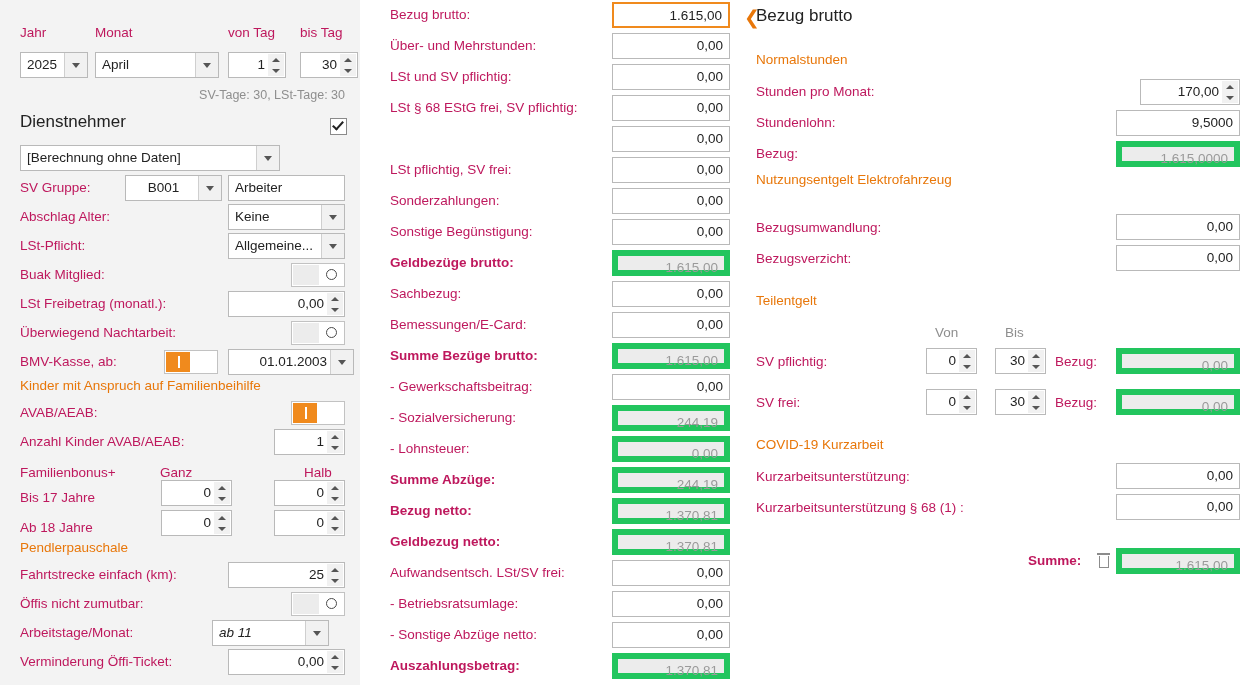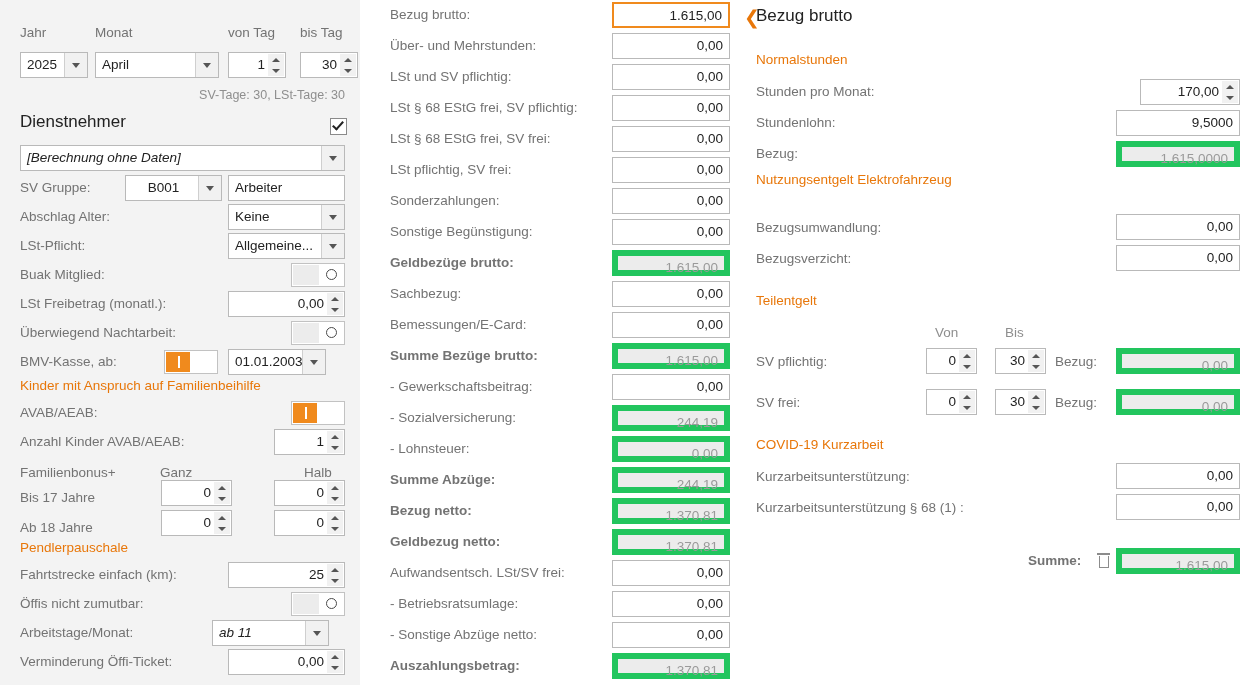--- a/index.html
+++ b/index.html
@@ -40,7 +40,7 @@
   .num { text-align: right; }
   .lbl {
     font-size: 13.5px;
-    color: #737373;
+    color: #be185d;
     line-height: 26px;
     white-space: nowrap;
   }

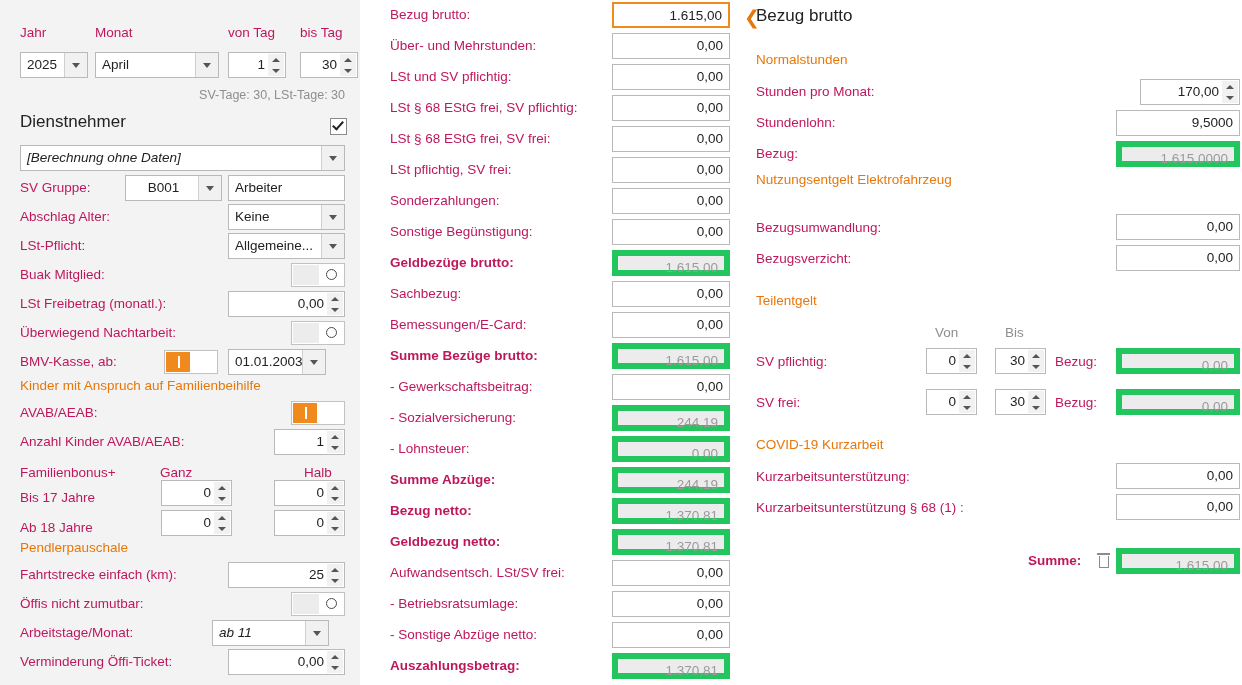--- a/index.html
+++ b/index.html
@@ -500,7 +500,6 @@
       <div class="fld num">0,00</div>
     </div>
     <div class="c-row" style="top:126px;">
-      <span class="lbl">LSt § 68 EStG frei, SV frei:</span>
       <div class="fld num">0,00</div>
     </div>
     <div class="c-row" style="top:157px;">

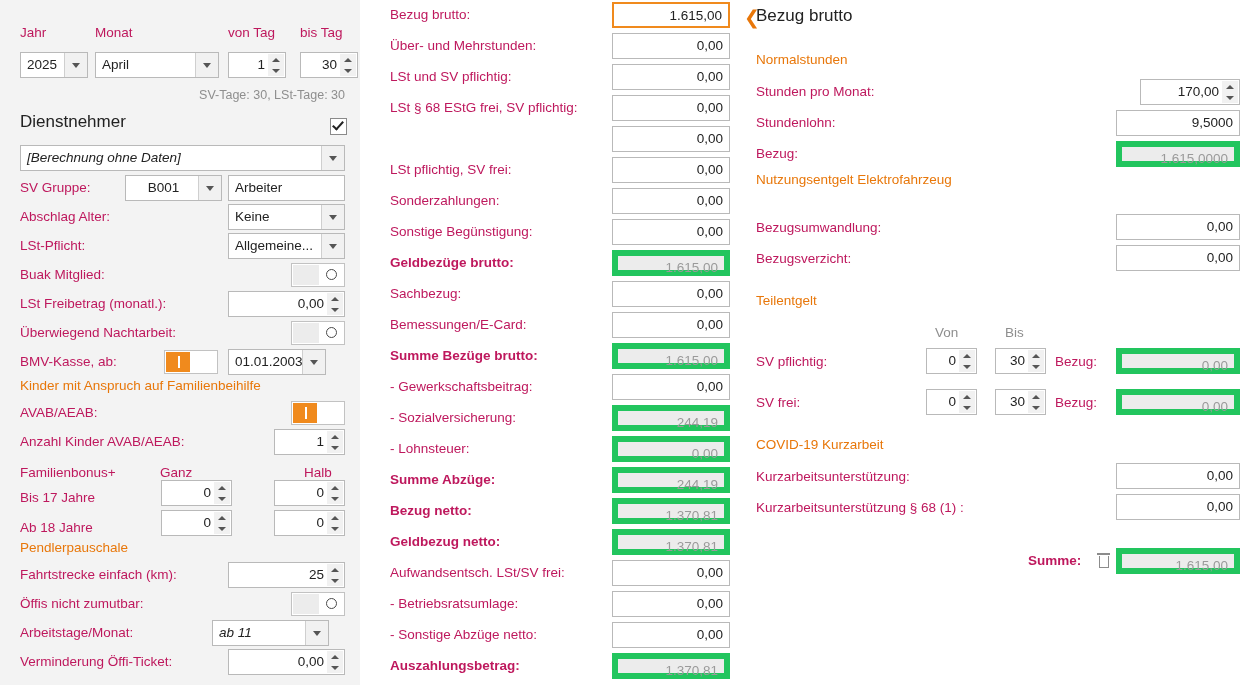--- a/index.html
+++ b/index.html
@@ -278,7 +278,7 @@
     </div>
 
     <div class="row" style="left:20px; top:145px;">
-      <div class="combo" style="width:325px;font-style:italic;">
+      <div class="combo" style="width:260px;">
         <span>[Berechnung ohne Daten]</span>
         <span class="arrow"></span>
       </div>

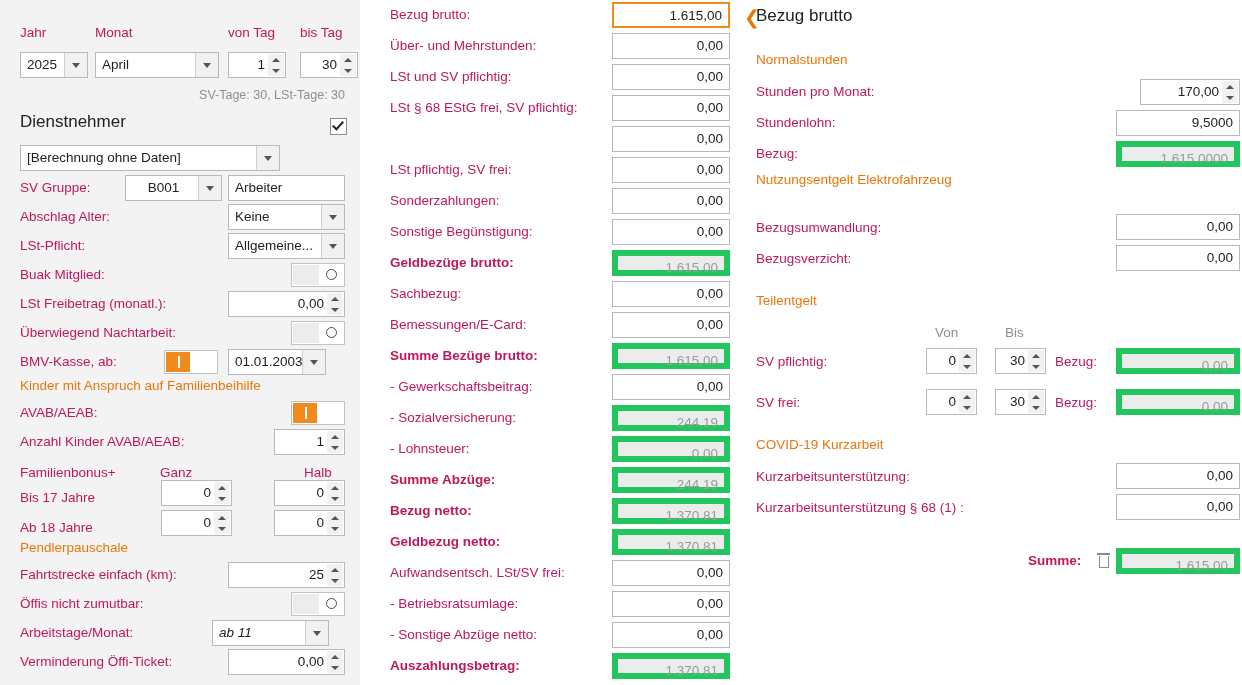--- a/index.html
+++ b/index.html
@@ -358,7 +358,7 @@
       </div>
     </div>
     <div class="row" style="left:228px; top:349px;">
-      <div class="combo" style="width:98px;text-align:right;">
+      <div class="combo" style="width:126px;text-align:right;">
         <span>01.01.2003</span>
         <span class="arrow"></span>
       </div>

